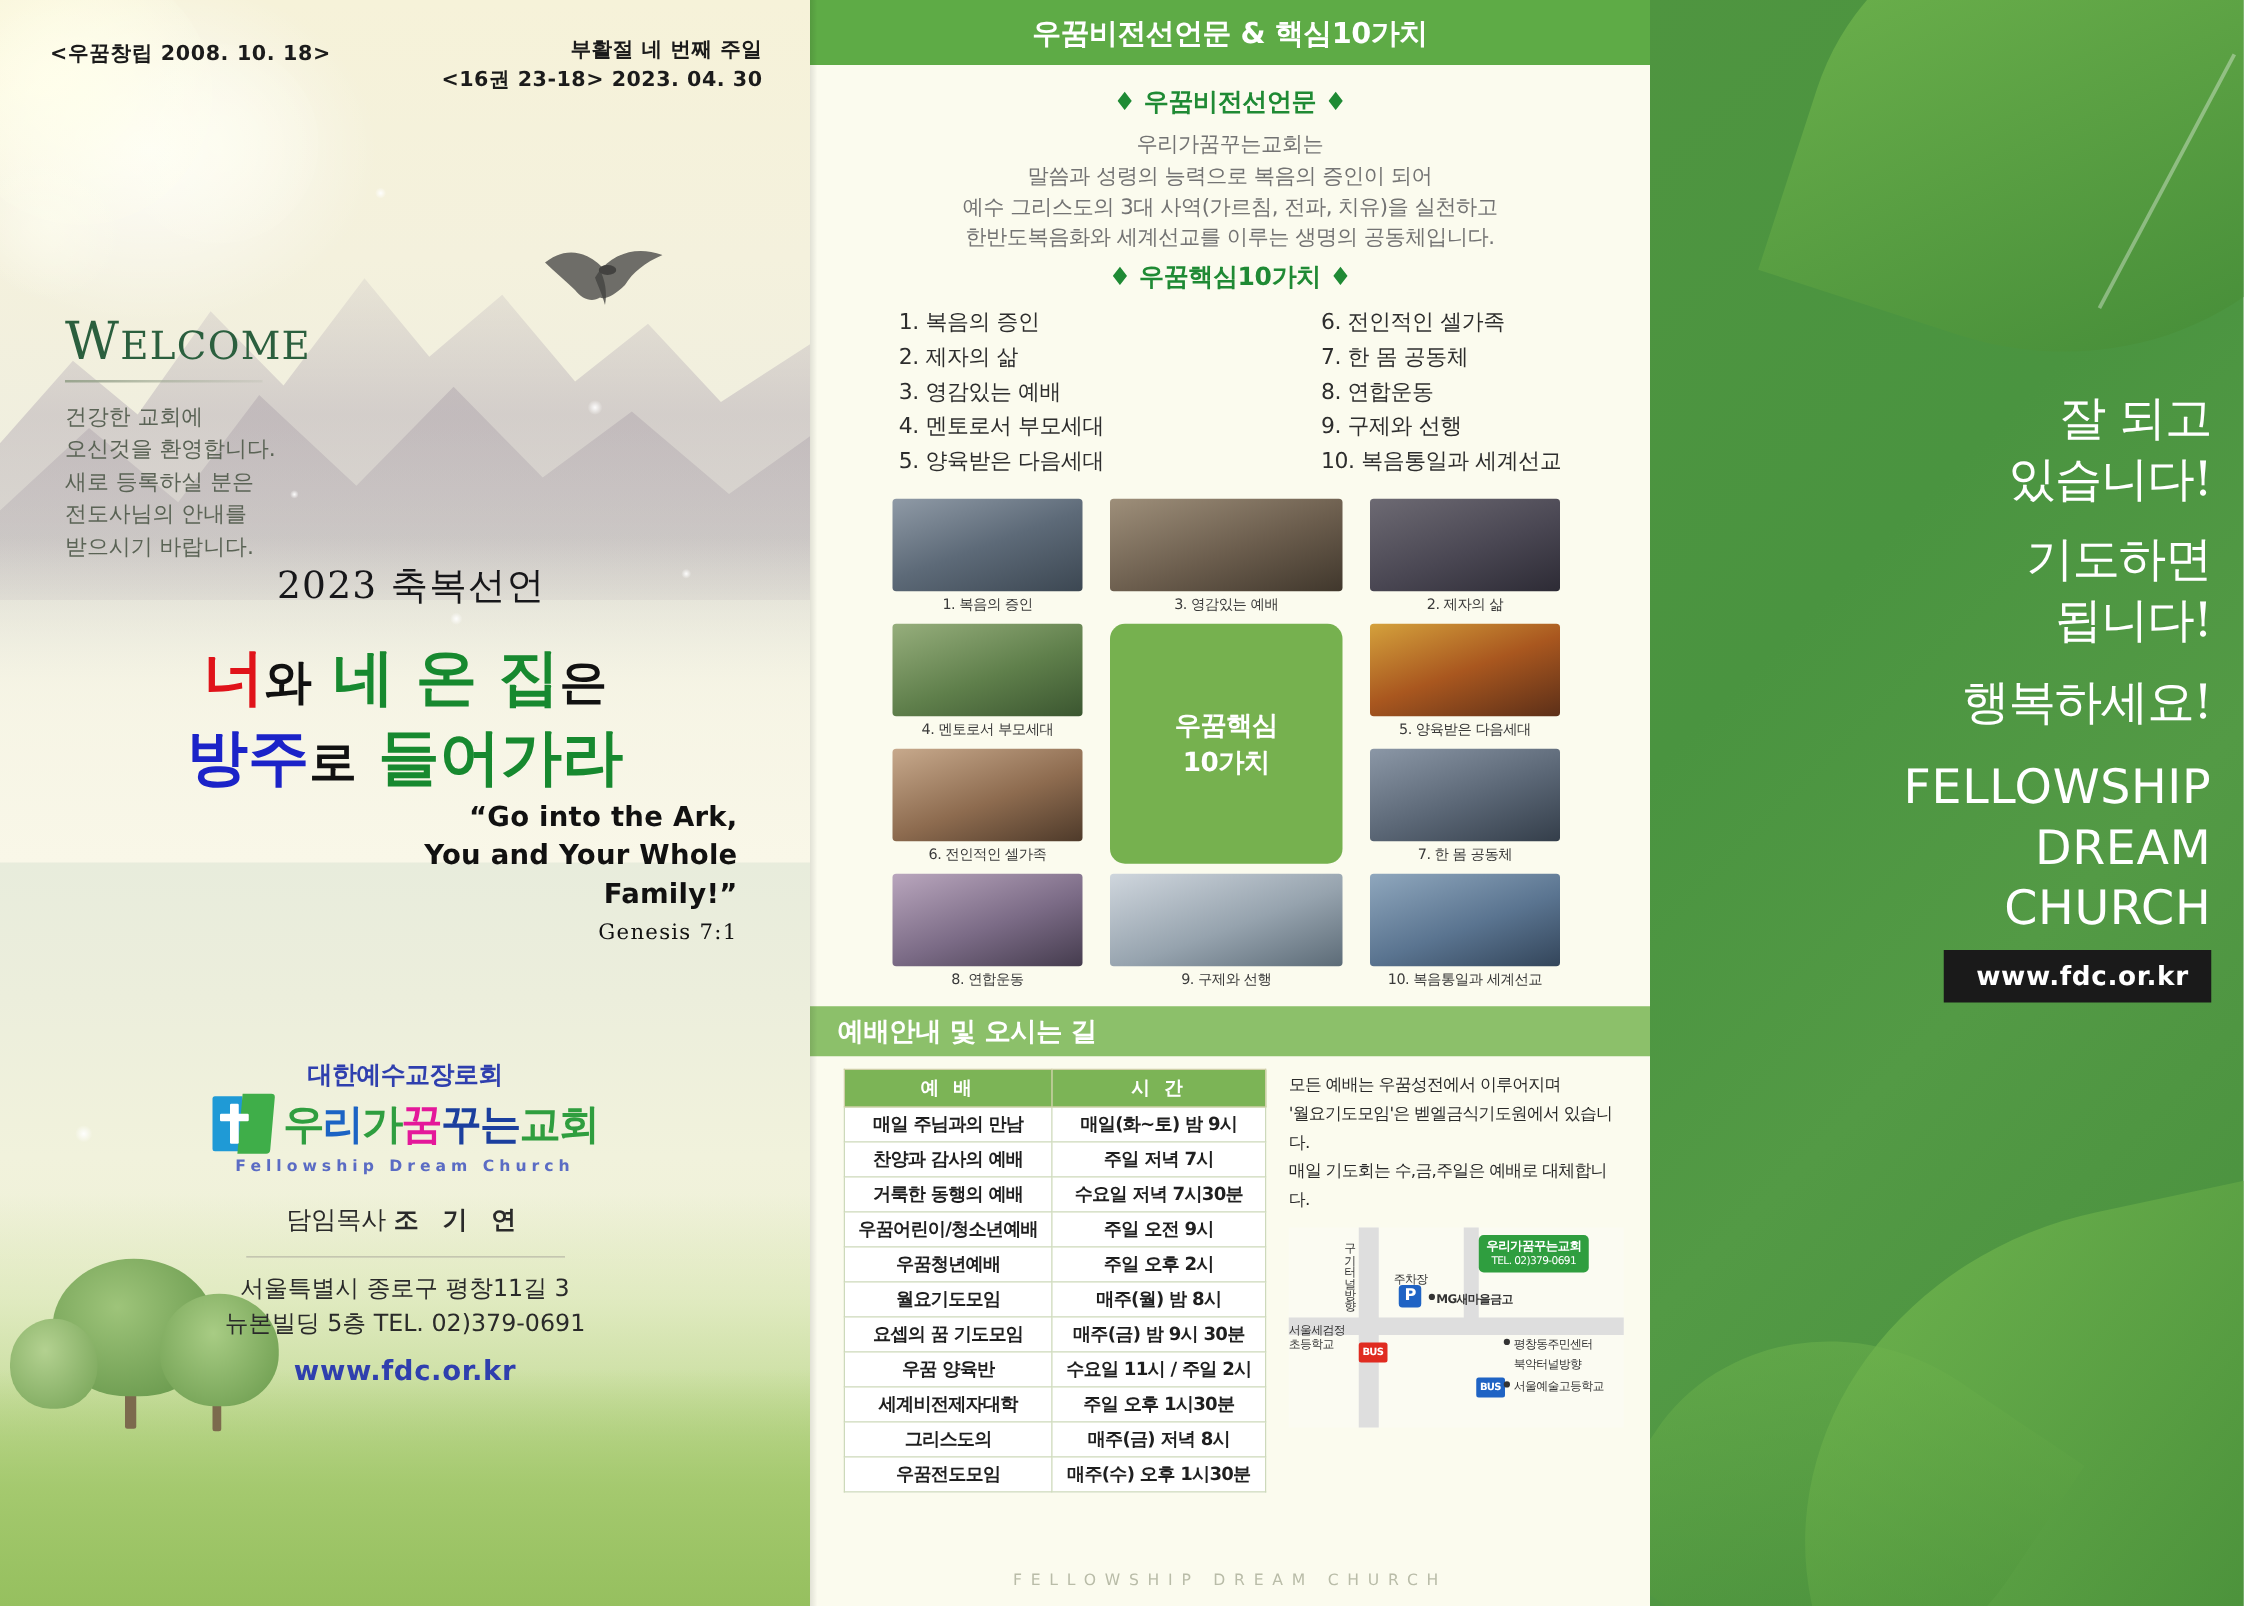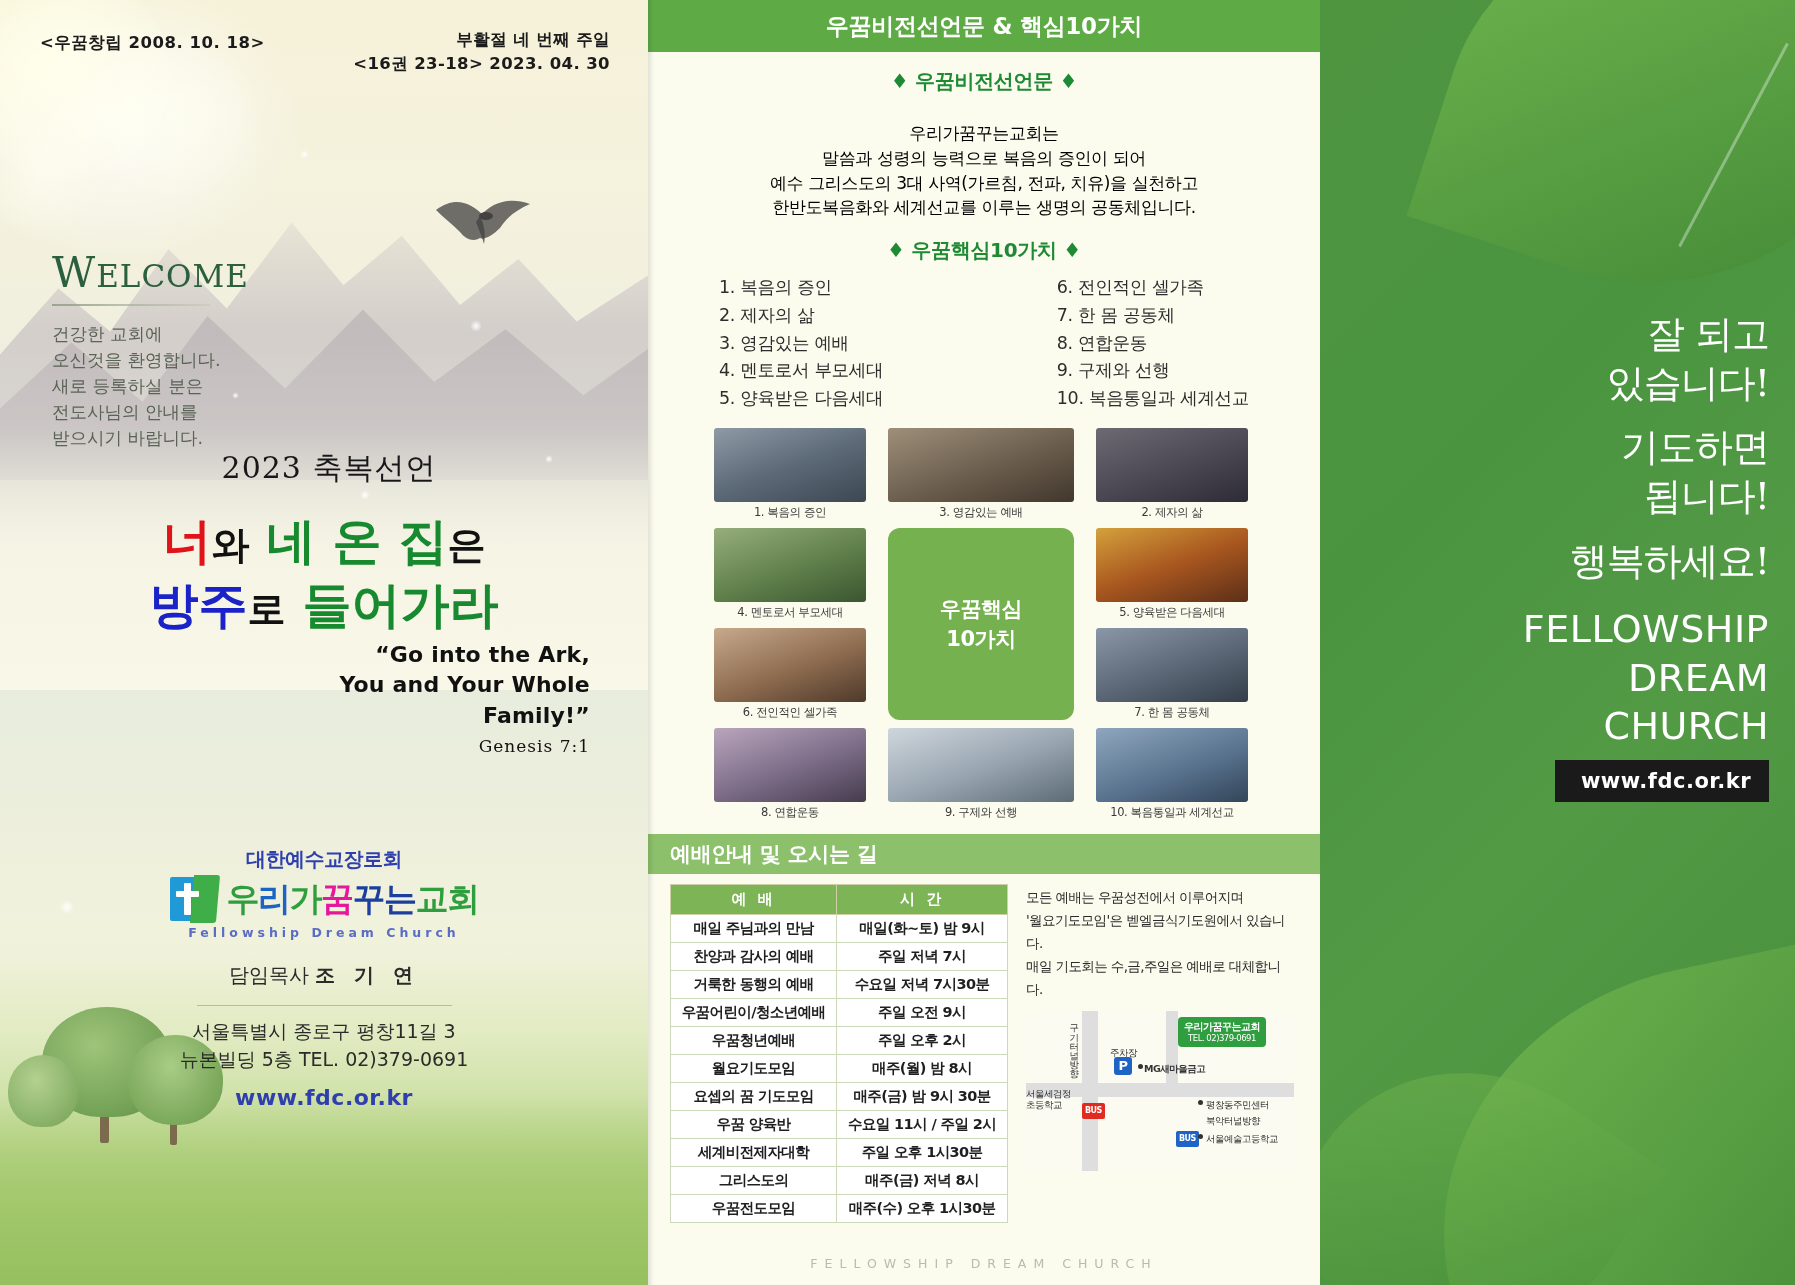--- a/index.html
+++ b/index.html
@@ -92,7 +92,7 @@
   .band{background:#5eab46;color:#fff;font-weight:bold;}
   .band-top{height:52px;display:flex;align-items:center;justify-content:center;font-size:23px;letter-spacing:-.3px;}
   .vision-head{margin-top:16px;text-align:center;font-size:20px;font-weight:bold;color:#1f8a34;letter-spacing:-.3px;}
-  .vision-body{margin-top:26px;text-align:center;font-size:17px;color:#000000;line-height:1.46;letter-spacing:-.4px;}
+  .vision-body{margin-top:9px;text-align:center;font-size:17px;color:#737373;line-height:1.46;letter-spacing:-.4px;}
   .values-head{margin-top:17px;text-align:center;font-size:20px;font-weight:bold;color:#1f8a34;letter-spacing:-.3px;}
   .values-grid{margin:10px auto 0;width:530px;display:flex;justify-content:space-between;}
   .values-col{font-size:17.5px;color:#2d2d2d;line-height:1.58;letter-spacing:-.3px;}

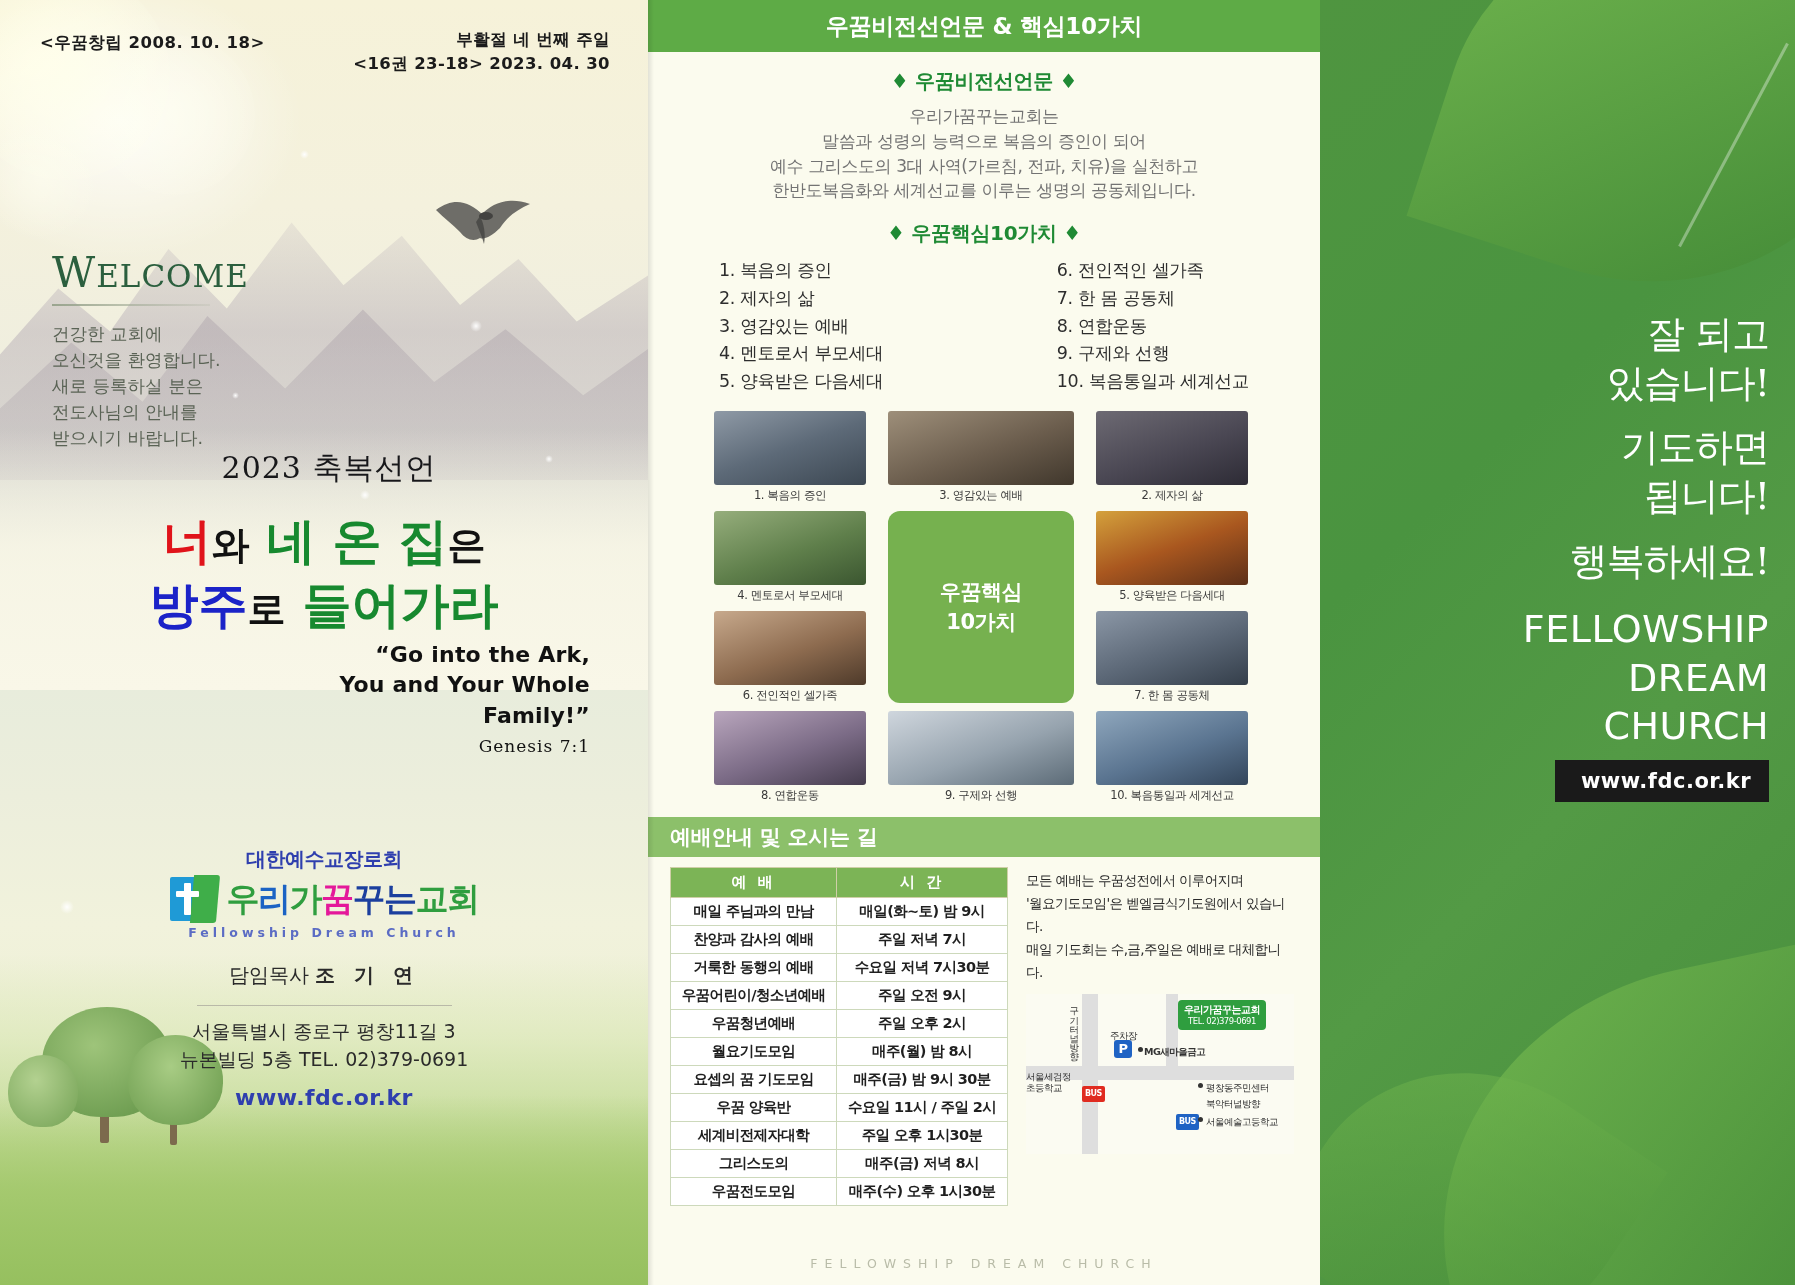--- a/index.html
+++ b/index.html
@@ -93,7 +93,7 @@
   .band-top{height:52px;display:flex;align-items:center;justify-content:center;font-size:23px;letter-spacing:-.3px;}
   .vision-head{margin-top:16px;text-align:center;font-size:20px;font-weight:bold;color:#1f8a34;letter-spacing:-.3px;}
   .vision-body{margin-top:9px;text-align:center;font-size:17px;color:#737373;line-height:1.46;letter-spacing:-.4px;}
-  .values-head{margin-top:17px;text-align:center;font-size:20px;font-weight:bold;color:#1f8a34;letter-spacing:-.3px;}
+  .values-head{margin-top:5px;text-align:center;font-size:20px;font-weight:bold;color:#1f8a34;letter-spacing:-.3px;}
   .values-grid{margin:10px auto 0;width:530px;display:flex;justify-content:space-between;}
   .values-col{font-size:17.5px;color:#2d2d2d;line-height:1.58;letter-spacing:-.3px;}
 

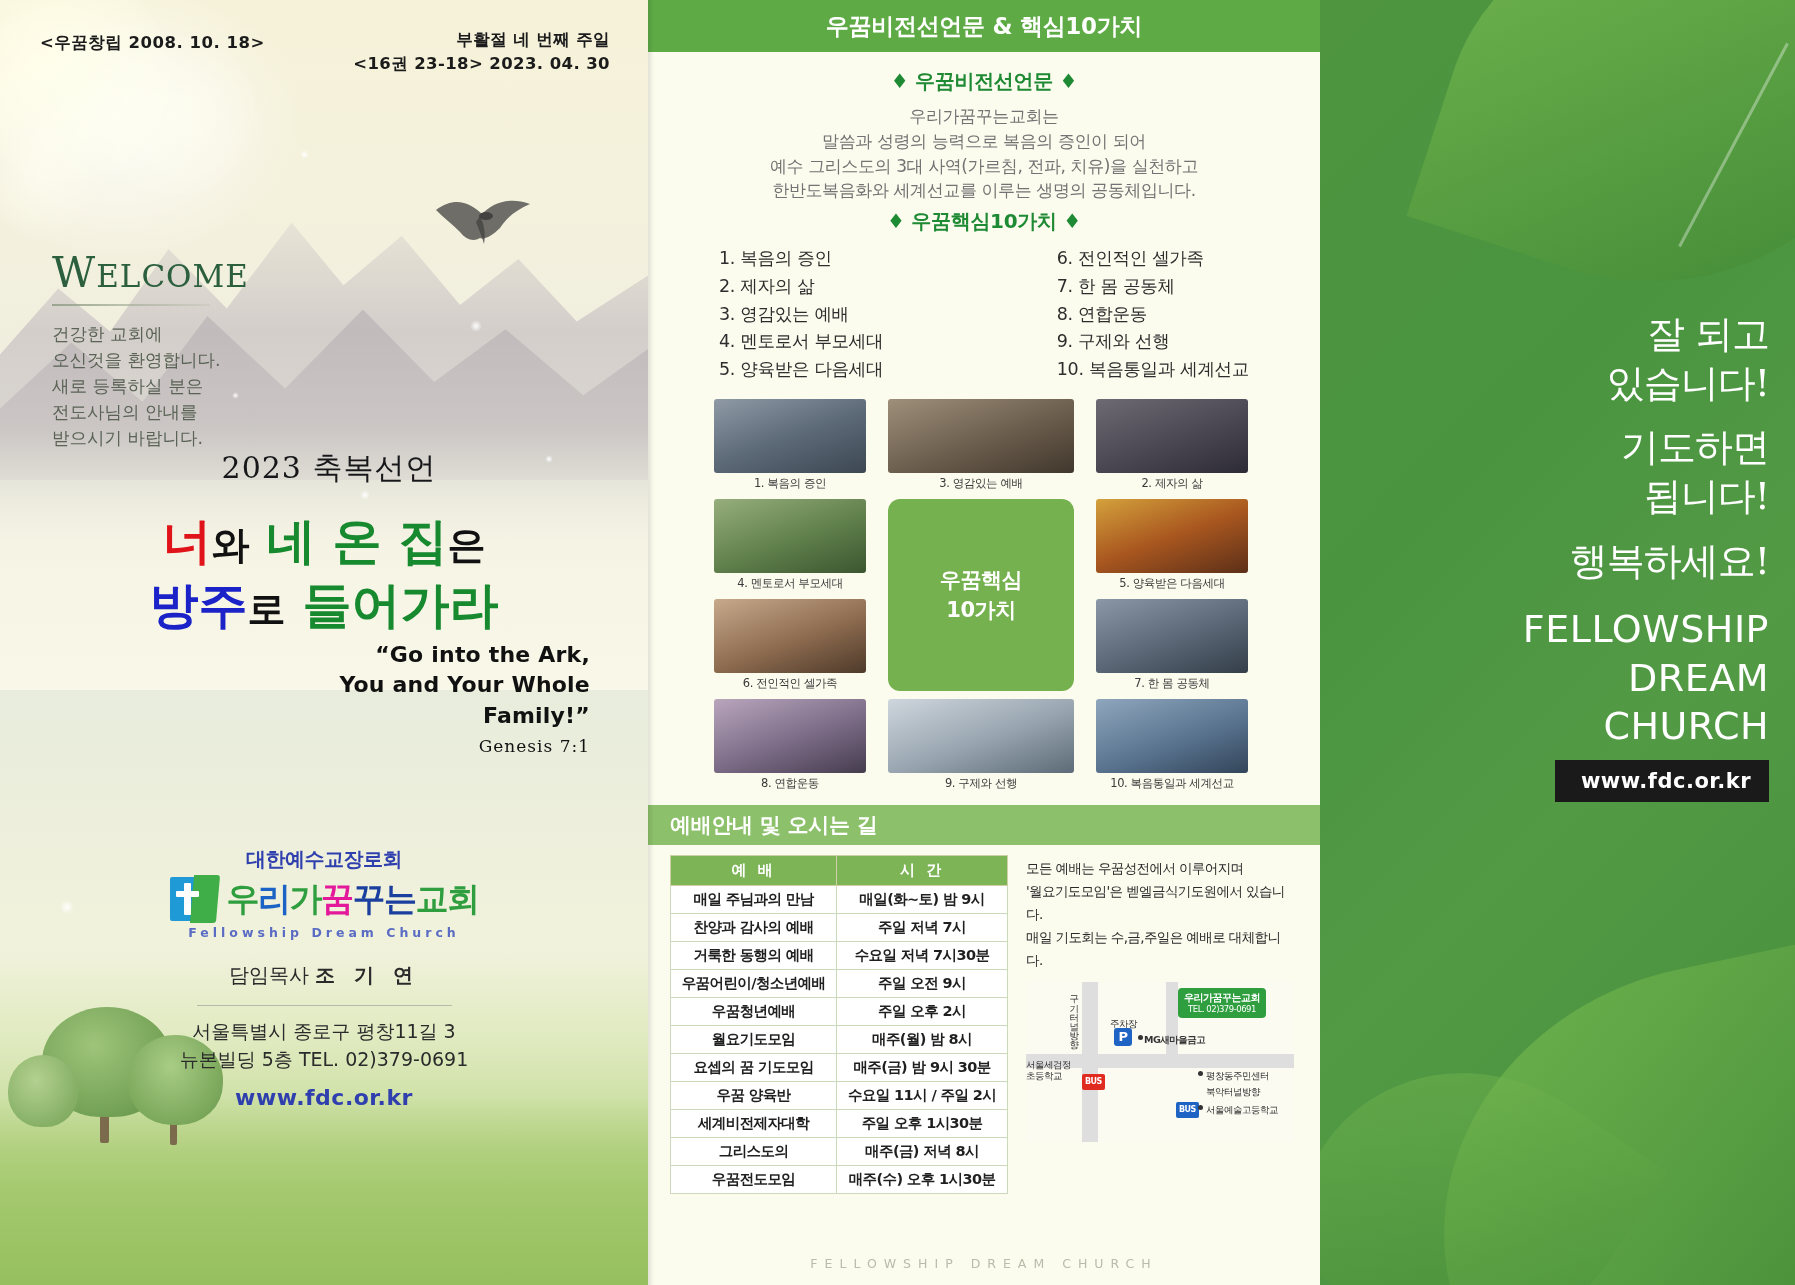--- a/index.html
+++ b/index.html
@@ -108,7 +108,7 @@
 
   .band-mid{margin-top:14px;height:40px;display:flex;align-items:center;padding-left:22px;font-size:21px;letter-spacing:-.3px;
     background:#8cc06a;}
-  .sched-wrap{display:flex;gap:18px;padding:10px 14px 0 22px;}
+  .sched-wrap{display:flex;gap:18px;padding:10px 14px 0 22px;justify-content:center;}
   table.sched{border-collapse:collapse;width:338px;font-size:14.5px;letter-spacing:-.6px;}
   table.sched th{background:#7cb456;color:#fff;font-weight:bold;padding:5px 0;font-size:15px;border:1px solid #cfcfa8;letter-spacing:3px;}
   table.sched td{padding:4px 6px;text-align:center;border-bottom:1px solid #cdd9bb;border-left:1px solid #cdd9bb;border-right:1px solid #cdd9bb;color:#1f1f1f;font-weight:bold;background:#fff;}

